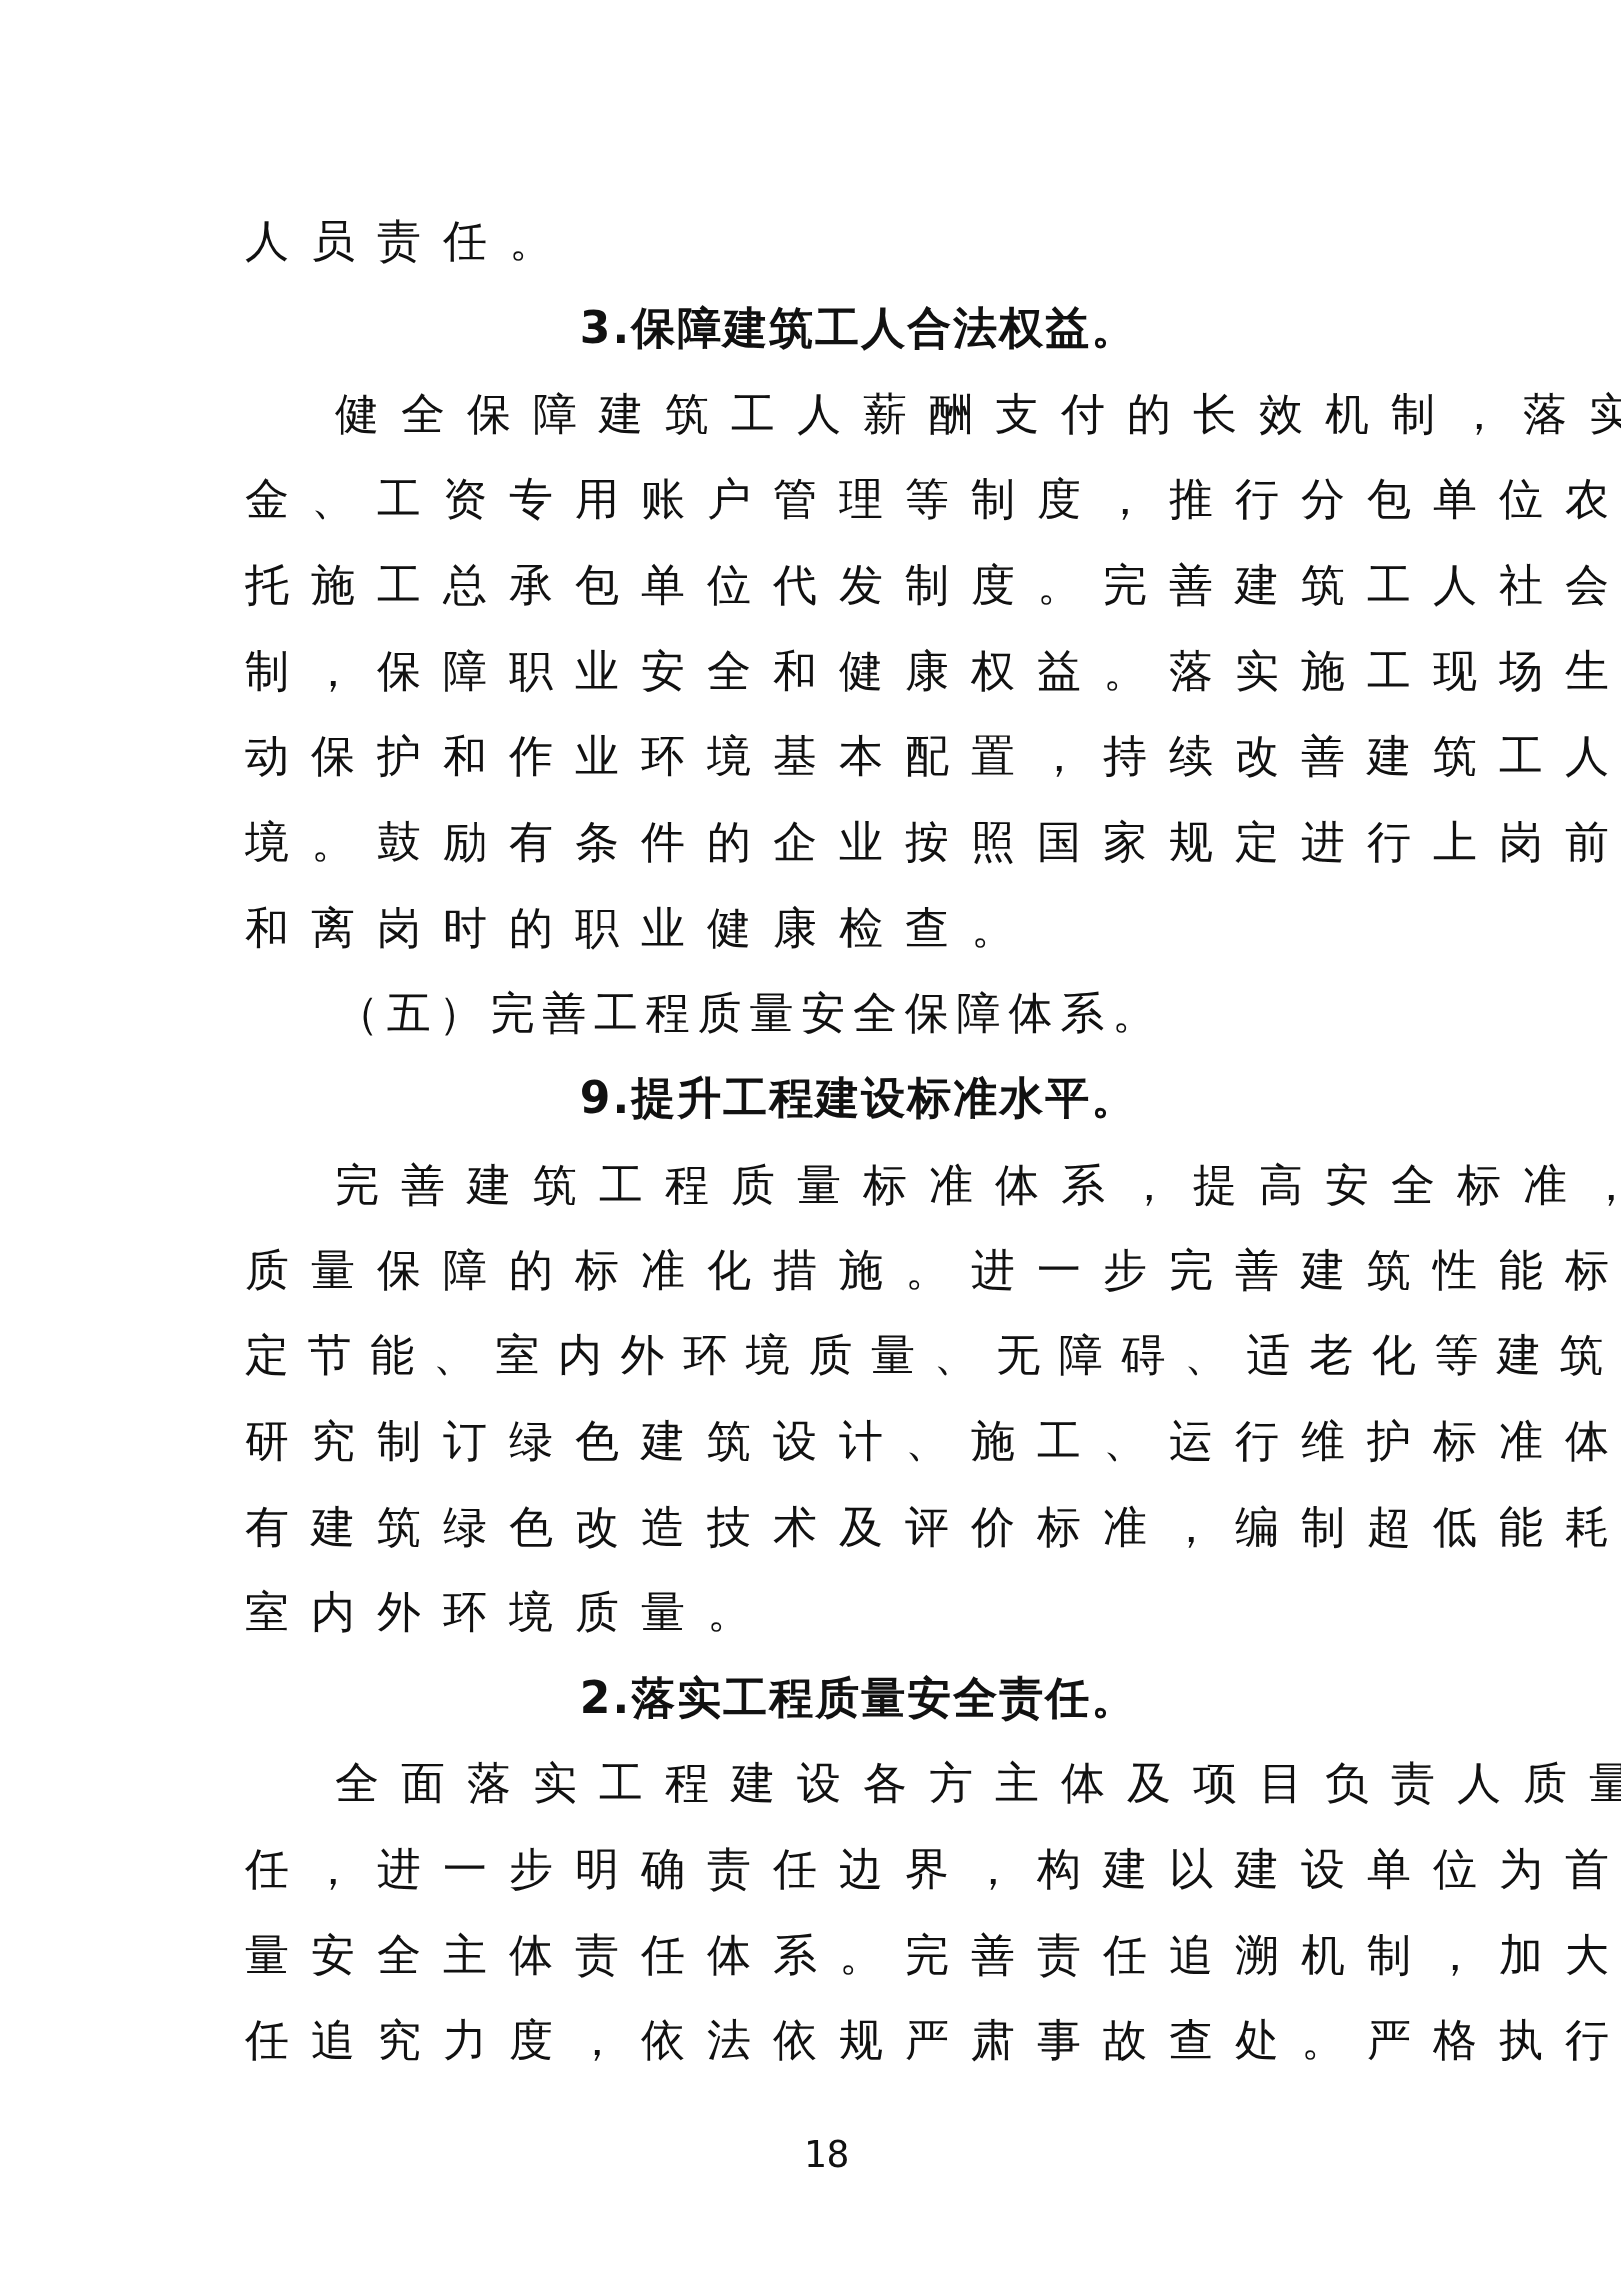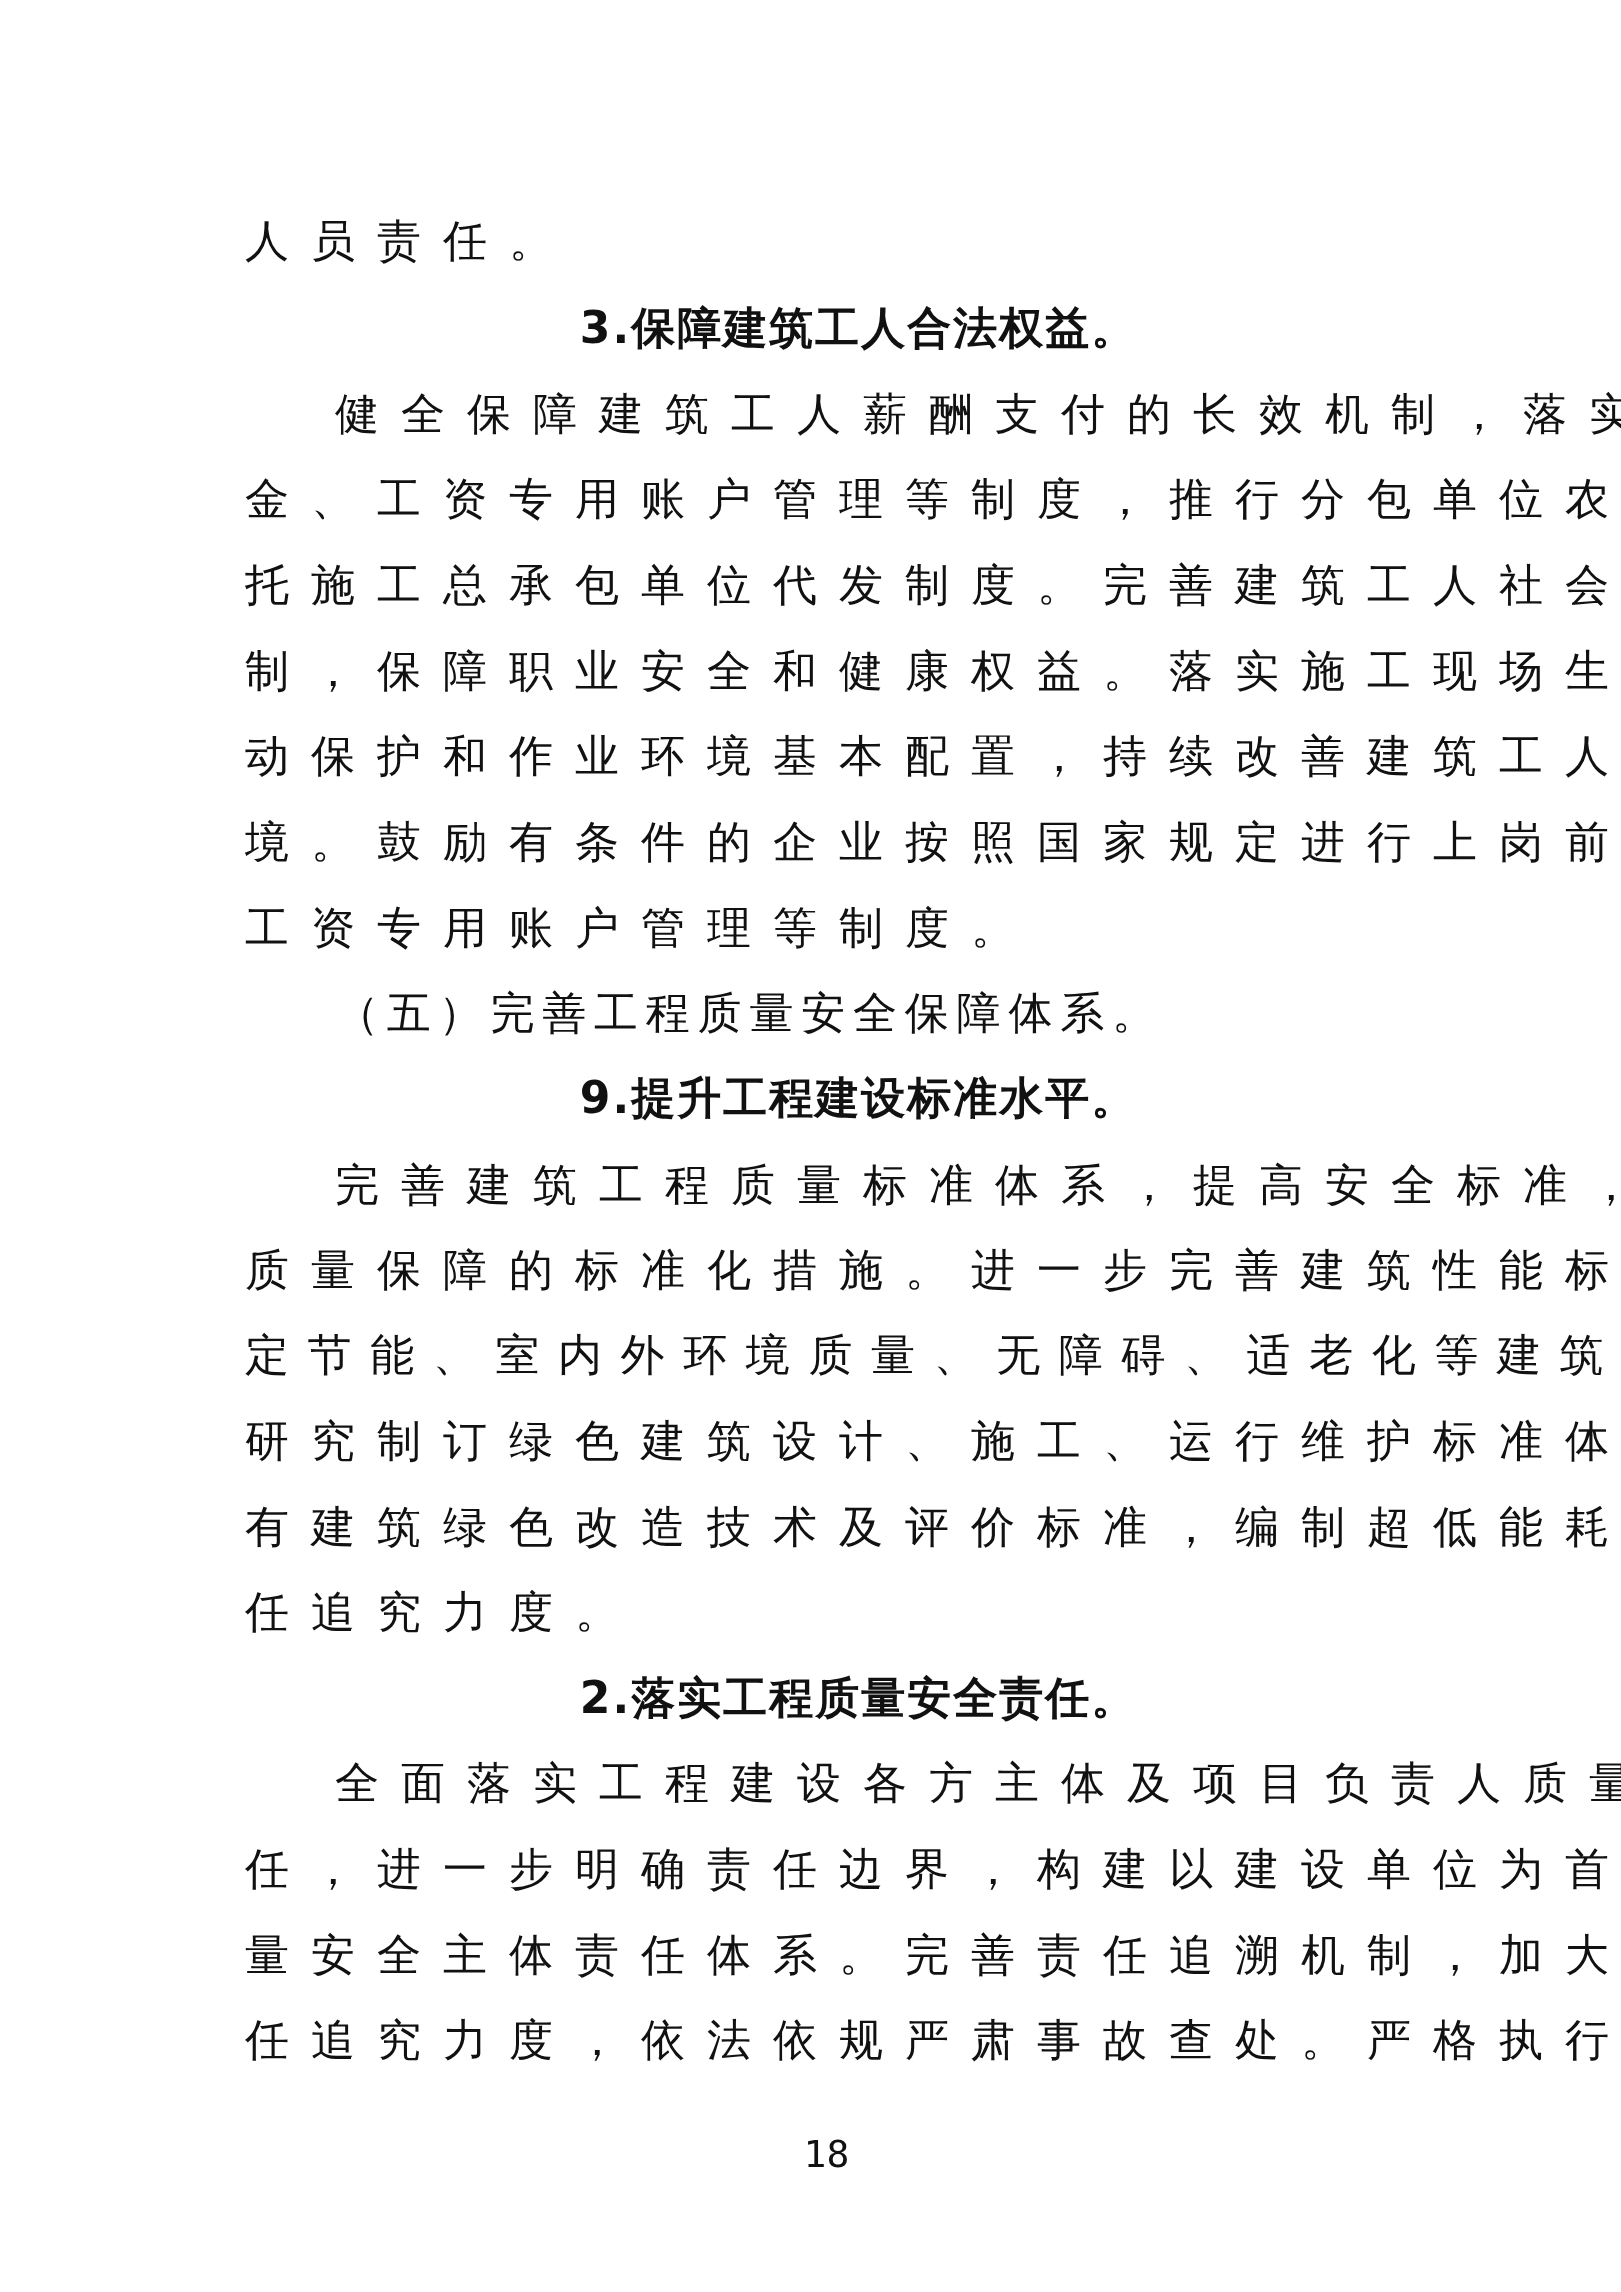--- a/index.html
+++ b/index.html
@@ -26,7 +26,7 @@
   <div class="line" style="top:641px">制，保障职业安全和健康权益。落实施工现场生活环境、劳</div>
   <div class="line" style="top:726px">动保护和作业环境基本配置，持续改善建筑工人生产生活环</div>
   <div class="line" style="top:812px">境。鼓励有条件的企业按照国家规定进行上岗前、在岗期间</div>
-  <div class="line" style="top:898px">工资专用账户管理等制度。</div>
+  <div class="line" style="top:898px">和离岗时的职业健康检查。</div>
   <div class="line indent subhead" style="top:983px">（五）完善工程质量安全保障体系。</div>
   <div class="line indent heading" style="top:1068px">9.提升工程建设标准水平。</div>
   <div class="line indent" style="top:1155px">完善建筑工程质量标准体系，提高安全标准，强化工程</div>

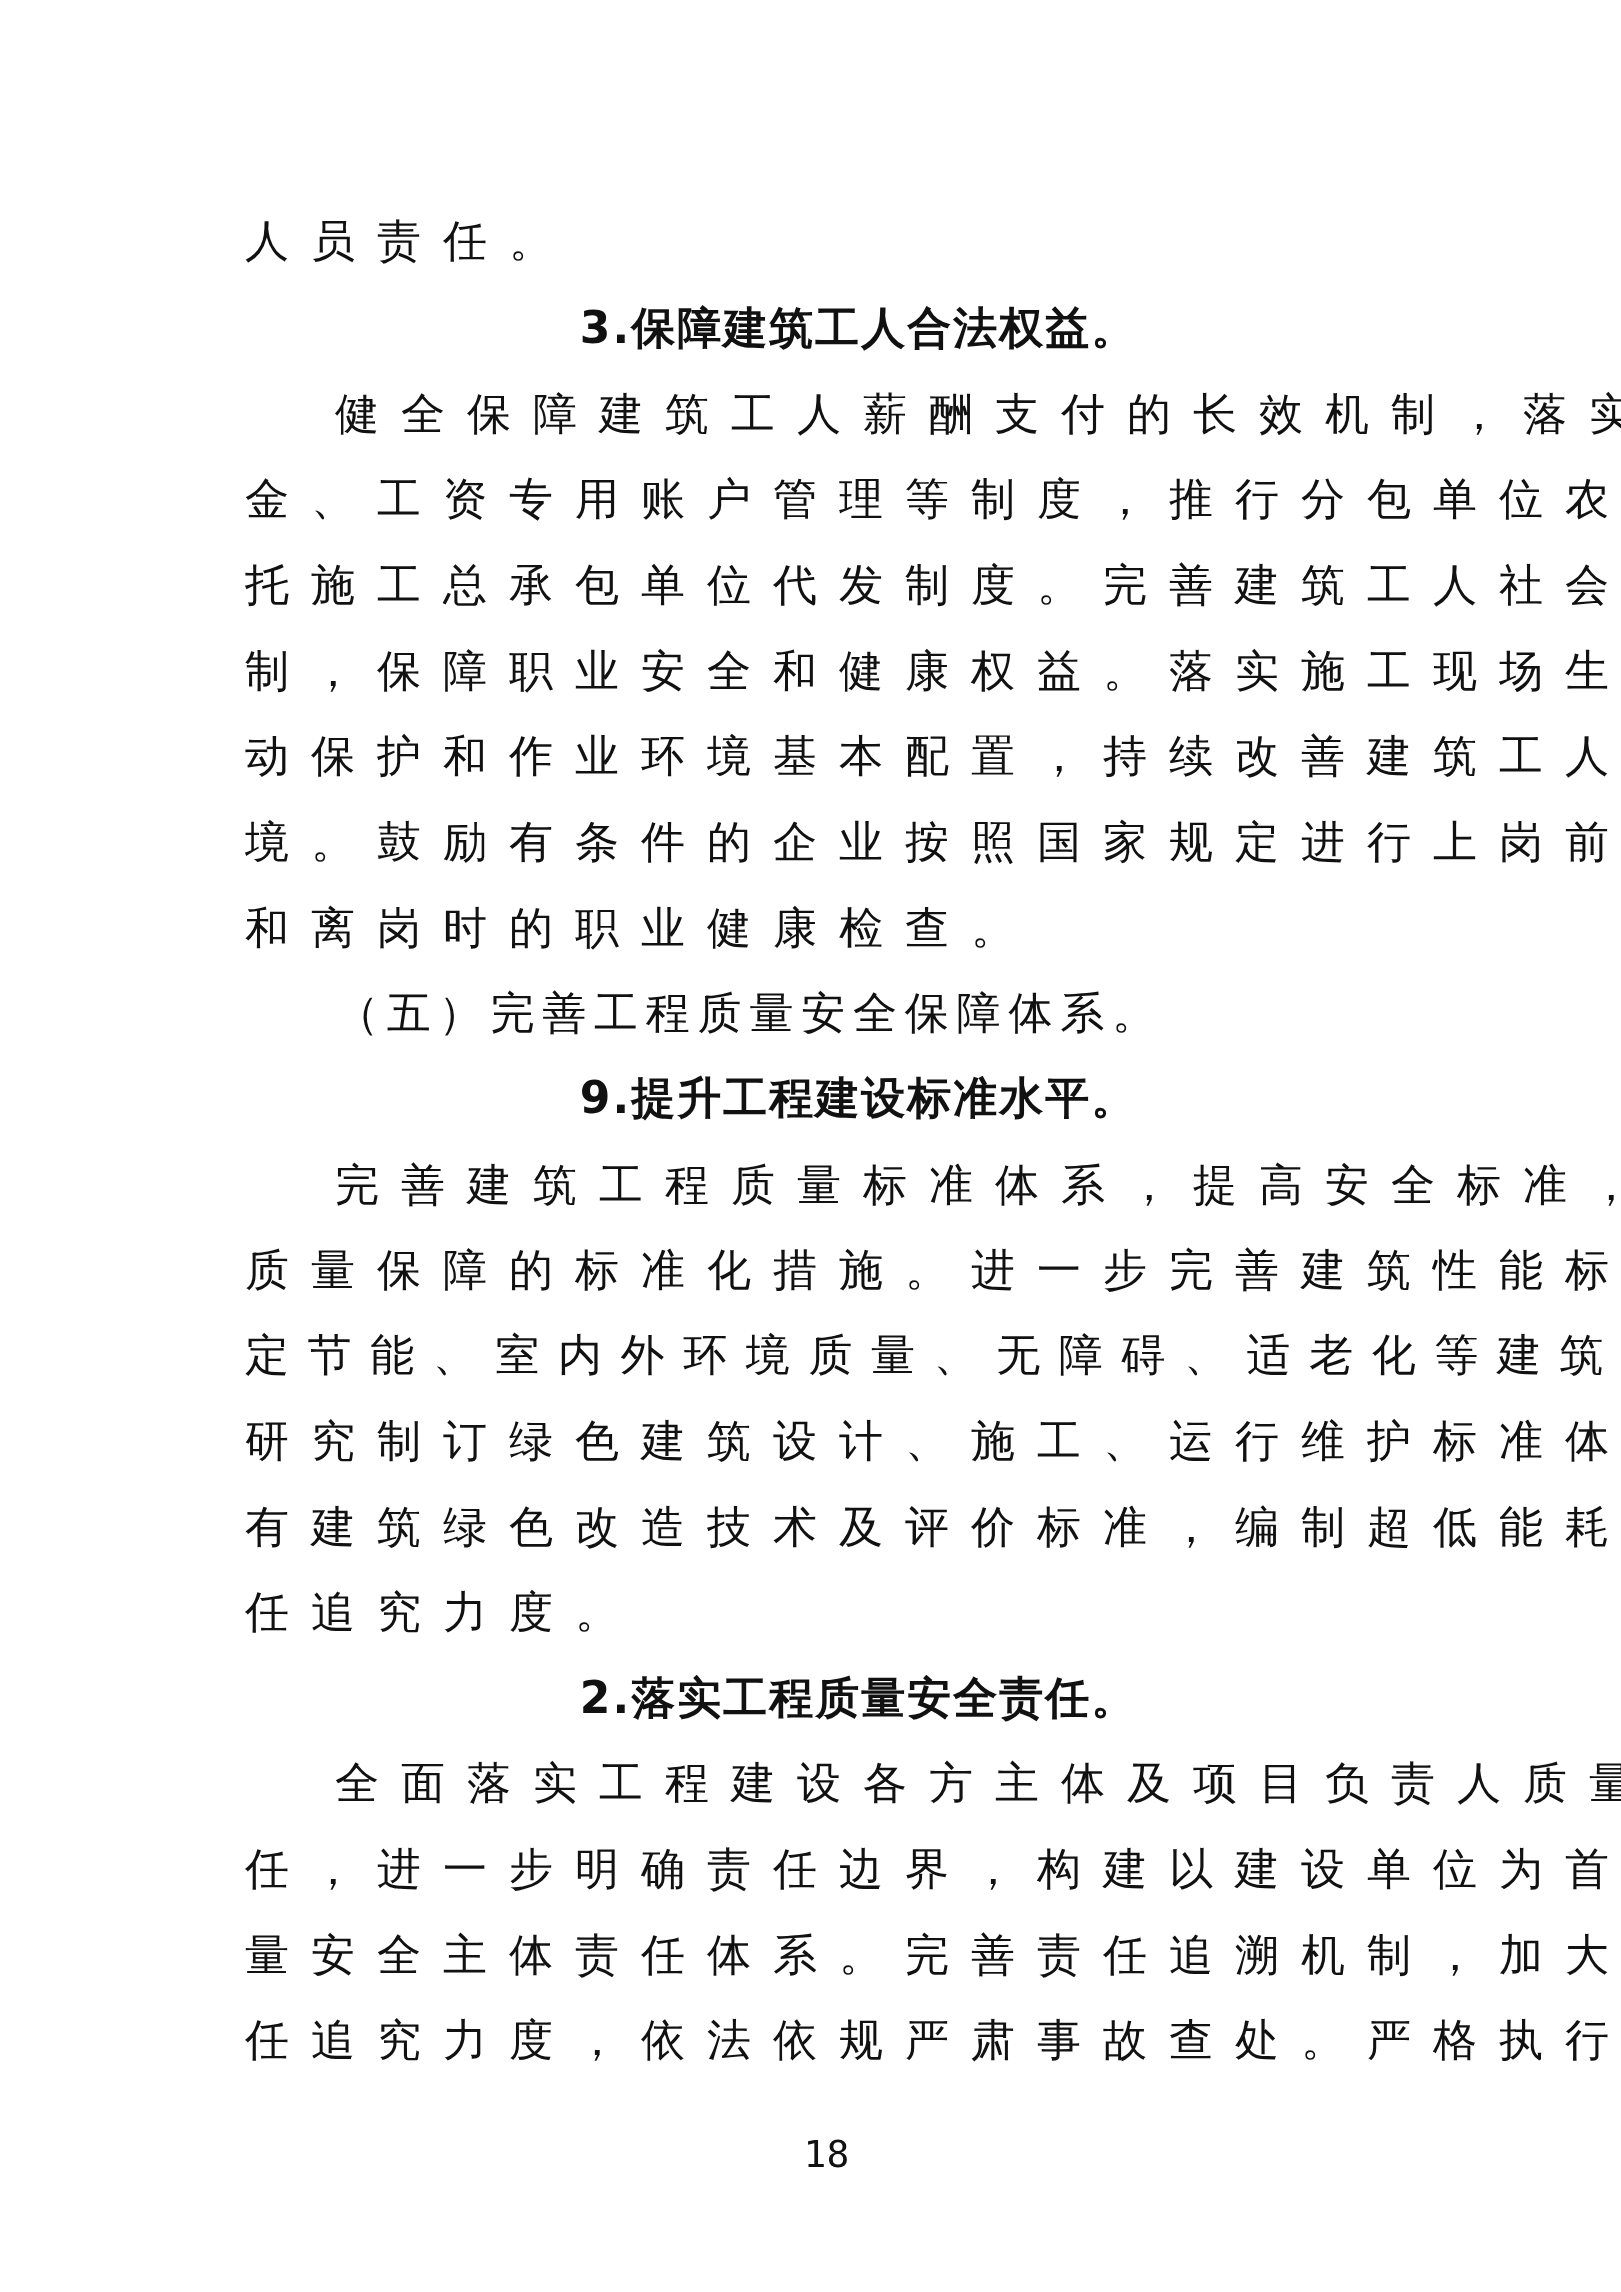--- a/index.html
+++ b/index.html
@@ -34,7 +34,7 @@
   <div class="line" style="top:1325px;letter-spacing:18.6px">定节能、室内外环境质量、无障碍、适老化等建筑品质指标。</div>
   <div class="line" style="top:1411px">研究制订绿色建筑设计、施工、运行维护标准体系，完善既</div>
   <div class="line" style="top:1497px">有建筑绿色改造技术及评价标准，编制超低能耗、近零能耗</div>
-  <div class="line" style="top:1582px">任追究力度。</div>
+  <div class="line" style="top:1582px">室内外环境质量。</div>
   <div class="line indent heading" style="top:1668px">2.落实工程质量安全责任。</div>
   <div class="line indent" style="top:1753px">全面落实工程建设各方主体及项目负责人质量安全责</div>
   <div class="line" style="top:1839px">任，进一步明确责任边界，构建以建设单位为首要责任的质</div>

